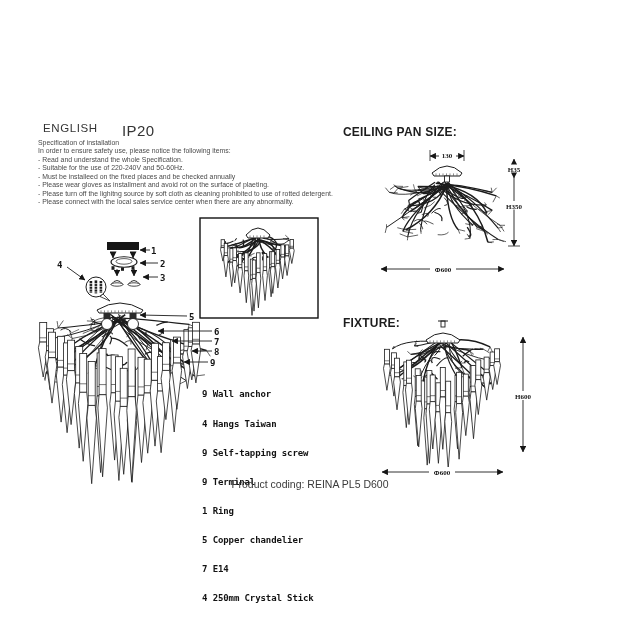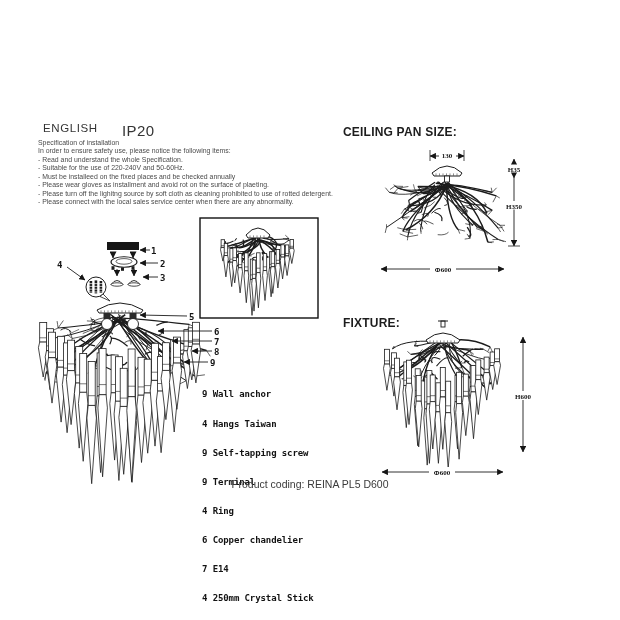--- a/index.html
+++ b/index.html
@@ -46,7 +46,7 @@
   <div>4 Hangs Taiwan</div>
   <div>9 Self-tapping screw</div>
   <div>9 Terminal</div>
-  <div>4 Ring</div>
+  <div>1 Ring</div>
   <div>6 Copper chandelier</div>
   <div>7 E14</div>
   <div>4 250mm Crystal Stick</div>

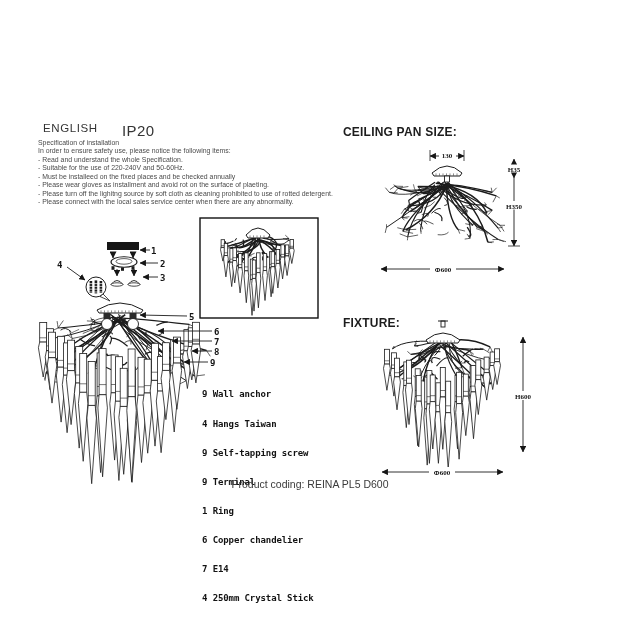--- a/index.html
+++ b/index.html
@@ -47,7 +47,7 @@
   <div>9 Self-tapping screw</div>
   <div>9 Terminal</div>
   <div>1 Ring</div>
-  <div>6 Copper chandelier</div>
+  <div>5 Copper chandelier</div>
   <div>7 E14</div>
   <div>4 250mm Crystal Stick</div>
   

